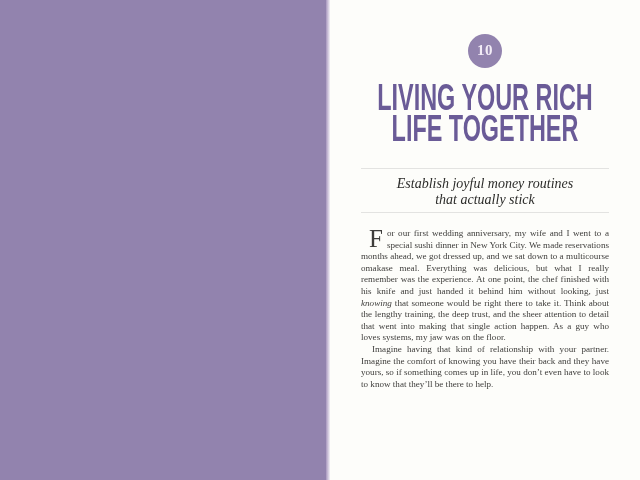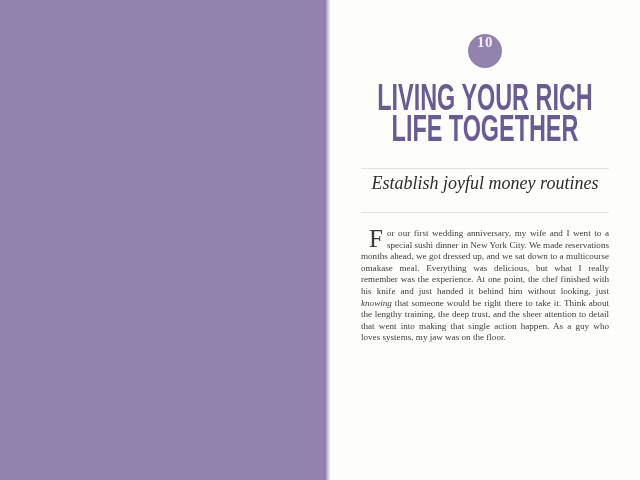--- a/index.html
+++ b/index.html
@@ -19,7 +19,7 @@
   .chapter-badge {
     position:absolute; left:468px; top:34px; width:34px; height:34px;
     border-radius:50%; background:#9283ae;
-    display:flex; align-items:flex-start; justify-content:center;
+    display:flex; align-items:center; justify-content:center;
   }
   .chapter-badge .num {
     color:#f2ecf6; font-family:"Liberation Serif", serif; font-weight:bold;

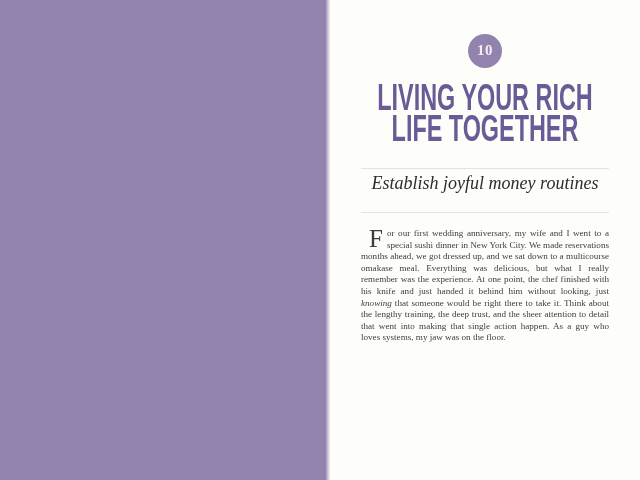--- a/index.html
+++ b/index.html
@@ -41,7 +41,7 @@
   .chapter-subtitle {
     position:absolute; left:341px; top:176px; width:288px;
     text-align:center; font-style:italic; color:#2d2d2b;
-    font-size:18px; line-height:15.5px; font-family:"Liberation Serif", serif;
+    font-size:14px; line-height:15.5px; font-family:"Liberation Serif", serif;
   }
 
   .body-text {

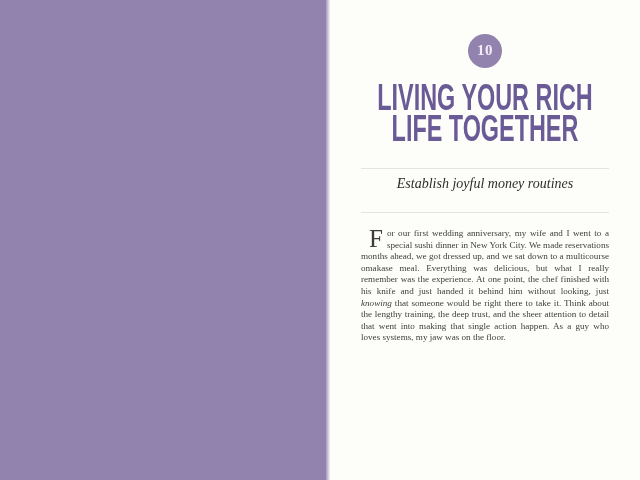--- a/index.html
+++ b/index.html
@@ -78,6 +78,7 @@
 
   <div class="chapter-subtitle">
     <div>Establish joyful money routines</div>
+    <div>that actually stick</div>
   </div>
 
   <div class="rule rule-bottom"></div>

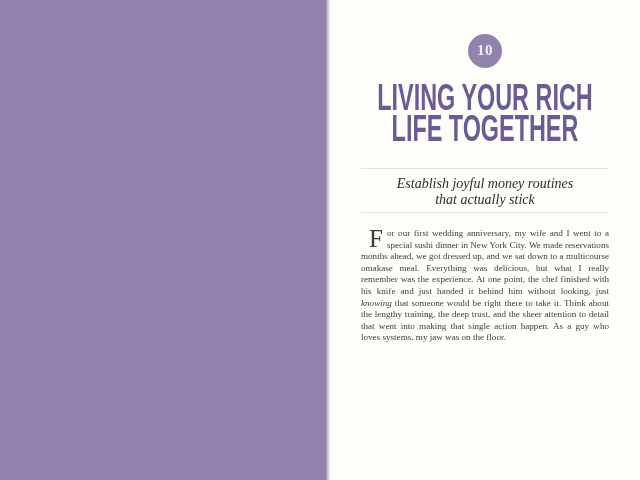--- a/index.html
+++ b/index.html
@@ -85,6 +85,7 @@
 
   <div class="body-text">
       <p><span class="dropcap">F</span>or our first wedding anniversary, my wife and I went to a special sushi dinner in New York City. We made reservations months ahead, we got dressed up, and we sat down to a multicourse omakase meal. Everything was delicious, but what I really remember was the experience. At one point, the chef finished with his knife and just handed it behind him without looking, just <em>knowing</em> that someone would be right there to take it. Think about the lengthy training, the deep trust, and the sheer attention to detail that went into making that single action happen. As a guy who loves systems, my jaw was on the floor.</p>
+      <p class="indented">Imagine having that kind of relationship with your partner. Imagine the comfort of knowing you have their back and they have yours, so if something comes up in life, you don’t even have to look to know that they’ll be there to help.</p>
     </div>
 
 </div>

